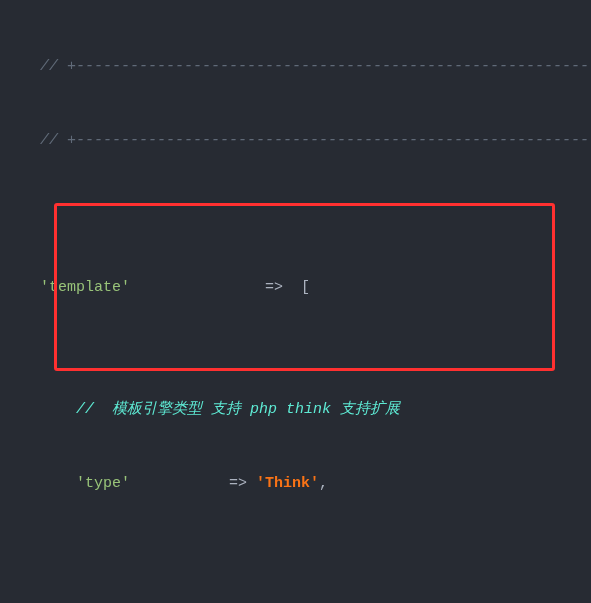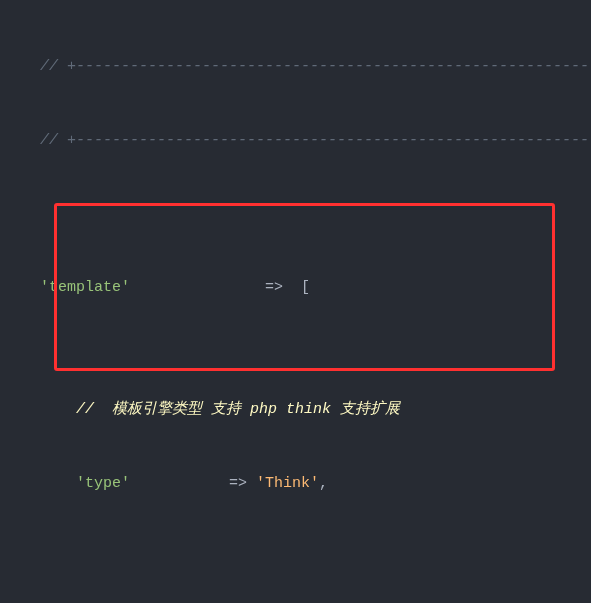--- a/index.html
+++ b/index.html
@@ -23,7 +23,7 @@
     padding-left: 40px;
     height: 24.5px;
   }
-  .c-comment { color: #fef9c3; font-style: italic; }
+  .c-comment { color: #5eead4; font-style: italic; }
   .c-slash   { color: #606a78; font-style: italic; }
   .c-key     { color: #98c379; }
   .c-str     { color: #fdba74; }

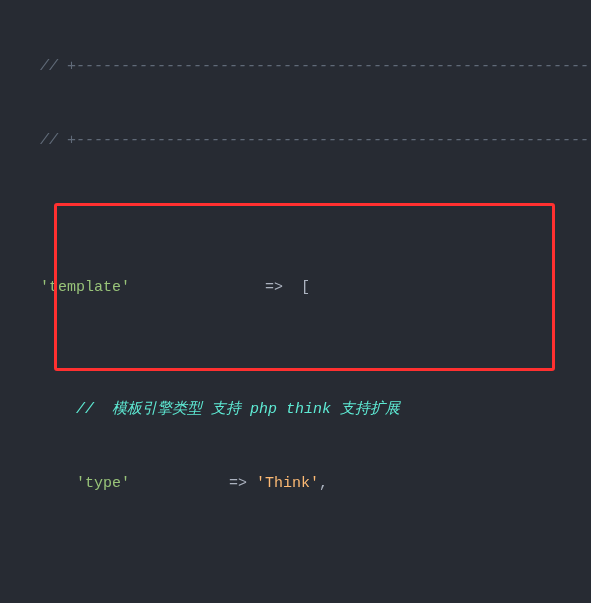--- a/index.html
+++ b/index.html
@@ -26,7 +26,7 @@
   .c-comment { color: #5eead4; font-style: italic; }
   .c-slash   { color: #606a78; font-style: italic; }
   .c-key     { color: #98c379; }
-  .c-str     { color: #fdba74; }
+  .c-str     { color: #f97316; font-weight: bold; }
   .c-arrow   { color: #abb2bf; }
   .c-punc    { color: #abb2bf; }
   .hl-box {

